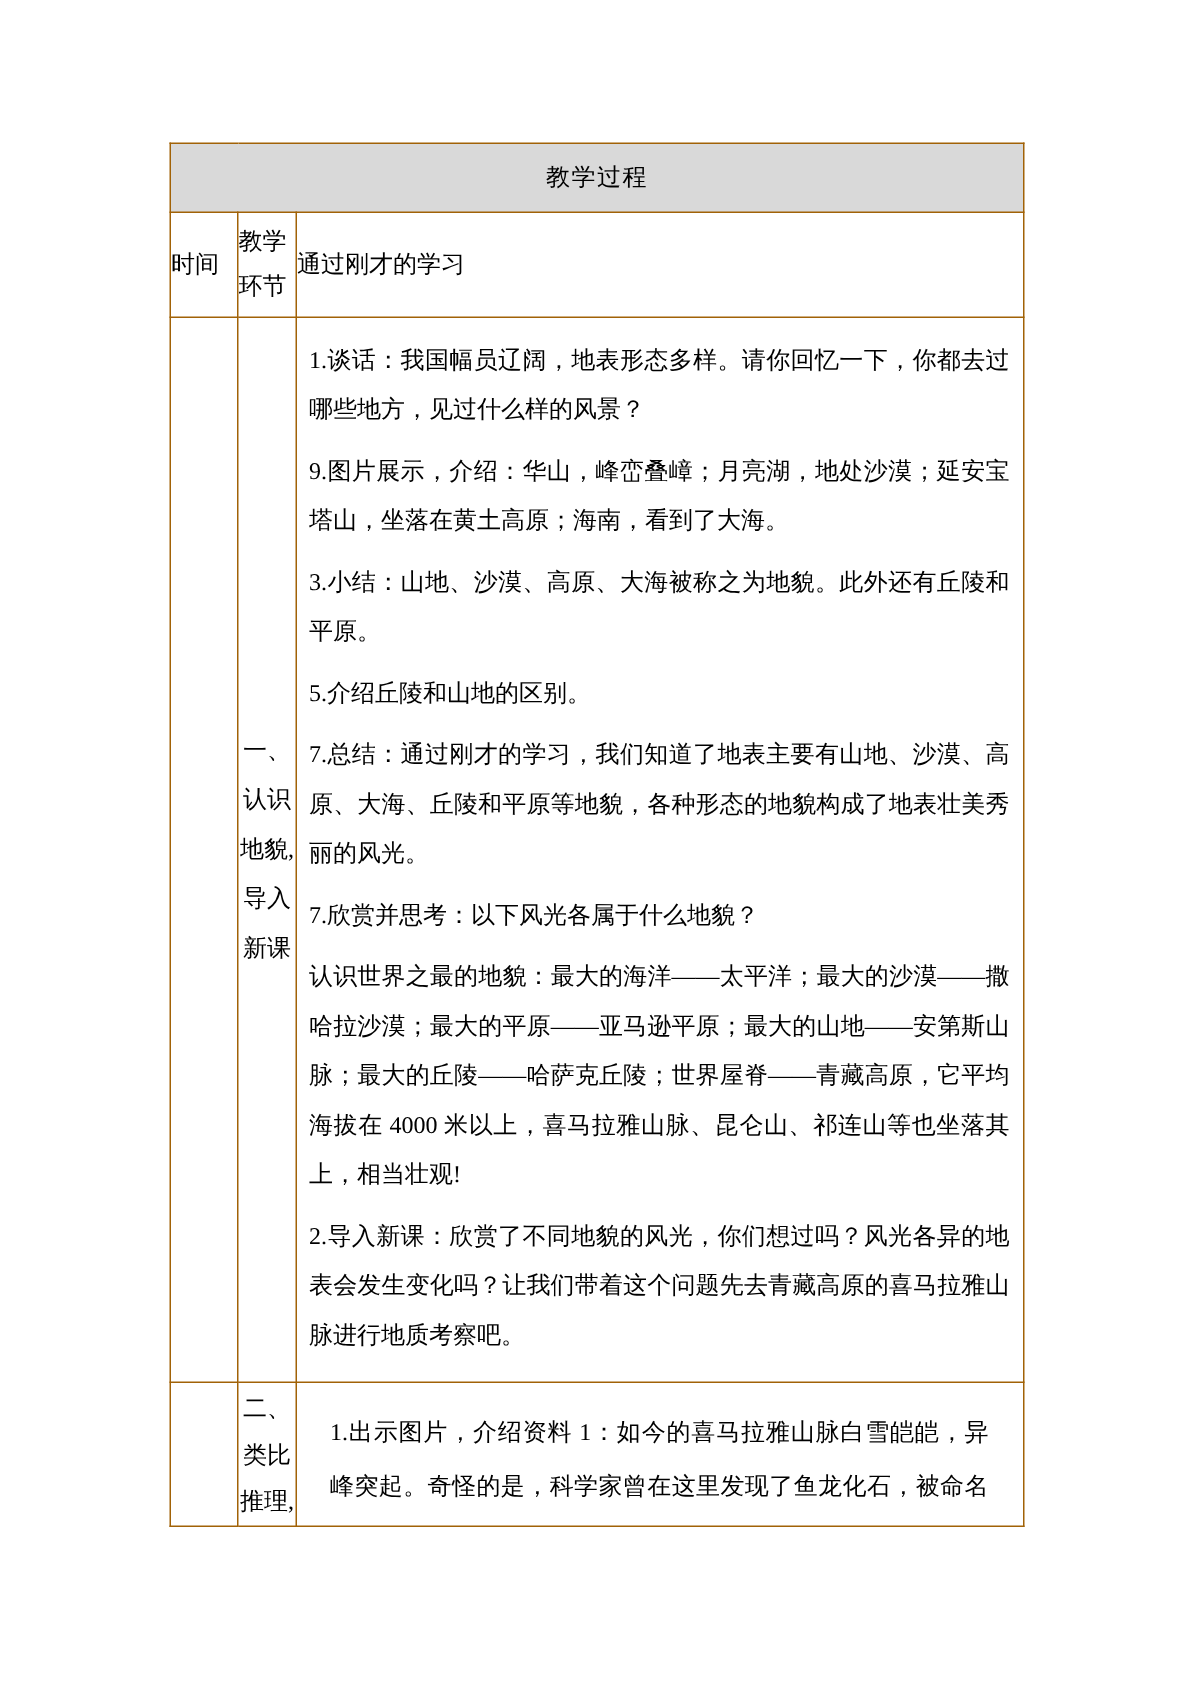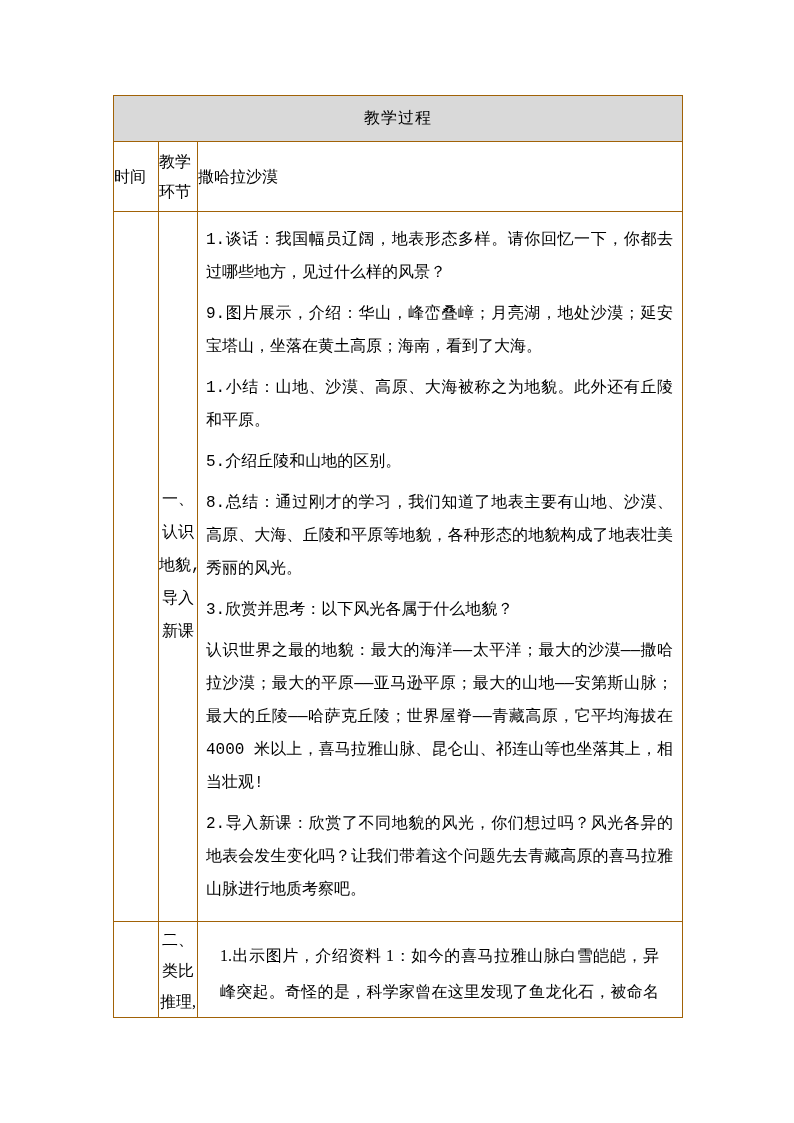--- a/index.html
+++ b/index.html
@@ -98,7 +98,7 @@
       <td>时间</td>
       <td class="pre">教学
 环节</td>
-      <td>撒哈拉沙漠</td>
+      <td>通过刚才的学习</td>
     </tr>
 
     <tr class="body-row body-row-1">

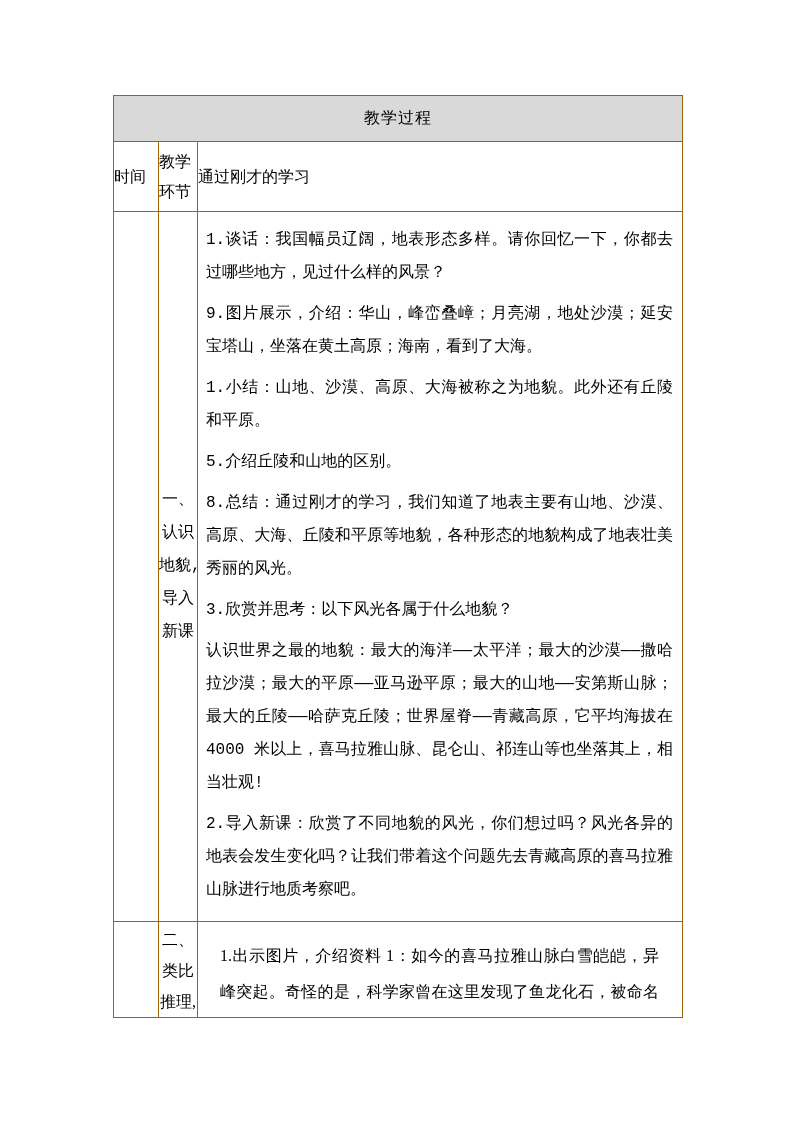--- a/index.html
+++ b/index.html
@@ -75,7 +75,7 @@
   tr.body-row-2 .act-clip { height: 86px; }
   tr.body-row-2 .act-clip p { line-height: 36px; margin: 14px; }
 
-  tr.body-row-1 td { height: 710px; font-family: Liberation Mono, monospace; }
+  tr.body-row-1 td { height: 710px; }
   tr.body-row-2 td { height: 88px; }
 </style>
 </head>

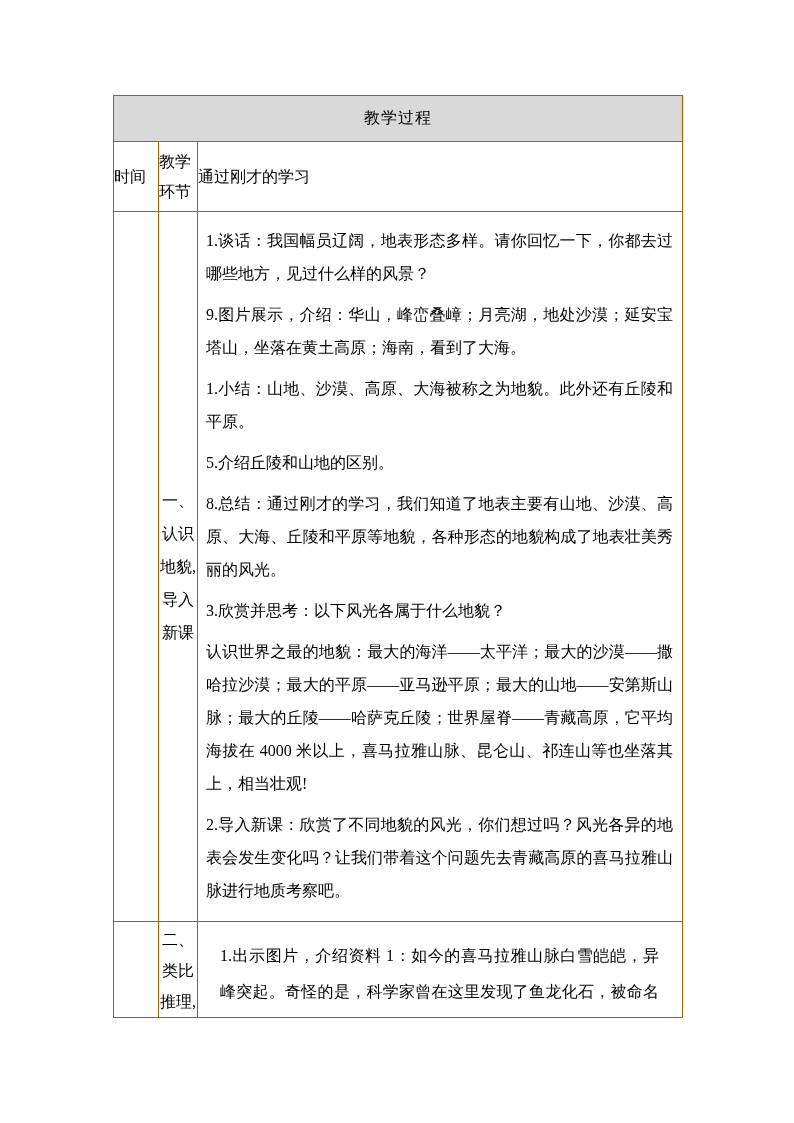--- a/index.html
+++ b/index.html
@@ -112,7 +112,7 @@
         <div class="act-clip">
           <p>1.谈话：我国幅员辽阔，地表形态多样。请你回忆一下，你都去过哪些地方，见过什么样的风景？</p>
           <p>9.图片展示，介绍：华山，峰峦叠嶂；月亮湖，地处沙漠；延安宝塔山，坐落在黄土高原；海南，看到了大海。</p>
-          <p>1.小结：山地、沙漠、高原、大海被称之为地貌。此外还有丘陵和平原。</p>
+          <p>3.小结：山地、沙漠、高原、大海被称之为地貌。此外还有丘陵和平原。</p>
           <p>5.介绍丘陵和山地的区别。</p>
           <p>8.总结：通过刚才的学习，我们知道了地表主要有山地、沙漠、高原、大海、丘陵和平原等地貌，各种形态的地貌构成了地表壮美秀丽的风光。</p>
           <p>3.欣赏并思考：以下风光各属于什么地貌？</p>

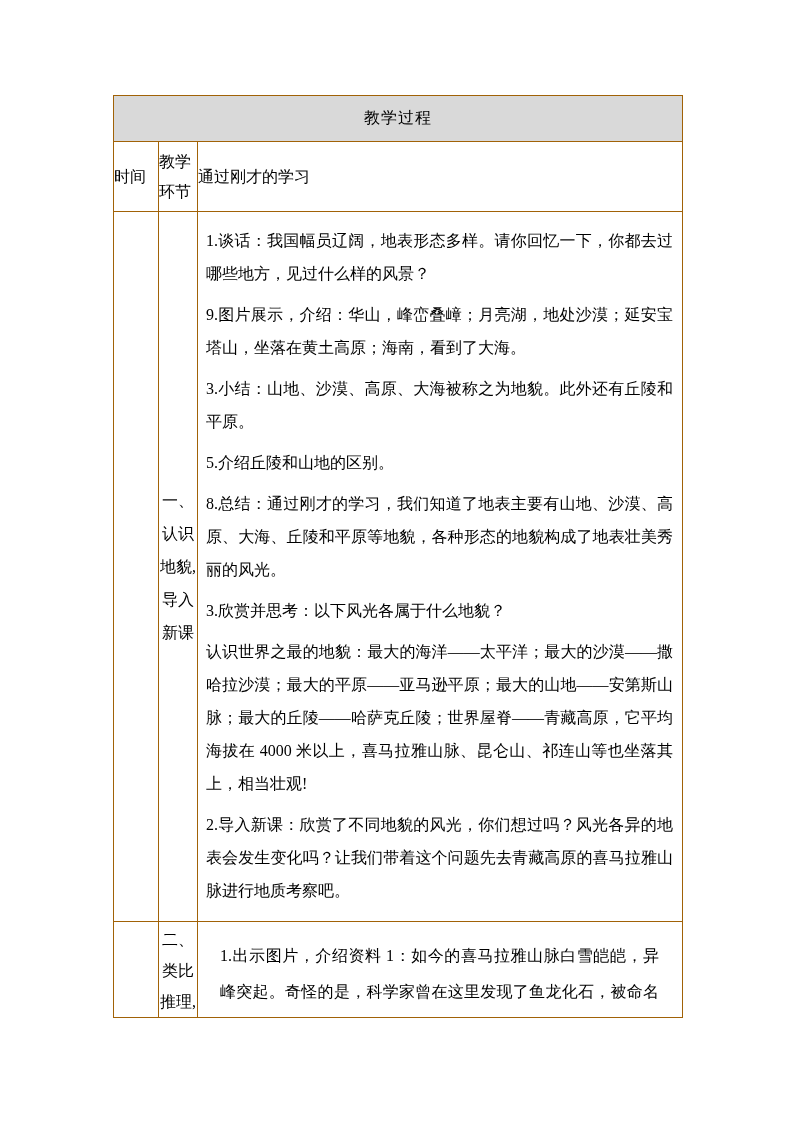--- a/index.html
+++ b/index.html
@@ -114,7 +114,7 @@
           <p>9.图片展示，介绍：华山，峰峦叠嶂；月亮湖，地处沙漠；延安宝塔山，坐落在黄土高原；海南，看到了大海。</p>
           <p>3.小结：山地、沙漠、高原、大海被称之为地貌。此外还有丘陵和平原。</p>
           <p>5.介绍丘陵和山地的区别。</p>
-          <p>8.总结：通过刚才的学习，我们知道了地表主要有山地、沙漠、高原、大海、丘陵和平原等地貌，各种形态的地貌构成了地表壮美秀丽的风光。</p>
+          <p>7.总结：通过刚才的学习，我们知道了地表主要有山地、沙漠、高原、大海、丘陵和平原等地貌，各种形态的地貌构成了地表壮美秀丽的风光。</p>
           <p>3.欣赏并思考：以下风光各属于什么地貌？</p>
           <p>认识世界之最的地貌：最大的海洋——太平洋；最大的沙漠——撒哈拉沙漠；最大的平原——亚马逊平原；最大的山地——安第斯山脉；最大的丘陵——哈萨克丘陵；世界屋脊——青藏高原，它平均海拔在 4000 米以上，喜马拉雅山脉、昆仑山、祁连山等也坐落其上，相当壮观!</p>
           <p>2.导入新课：欣赏了不同地貌的风光，你们想过吗？风光各异的地表会发生变化吗？让我们带着这个问题先去青藏高原的喜马拉雅山脉进行地质考察吧。</p>

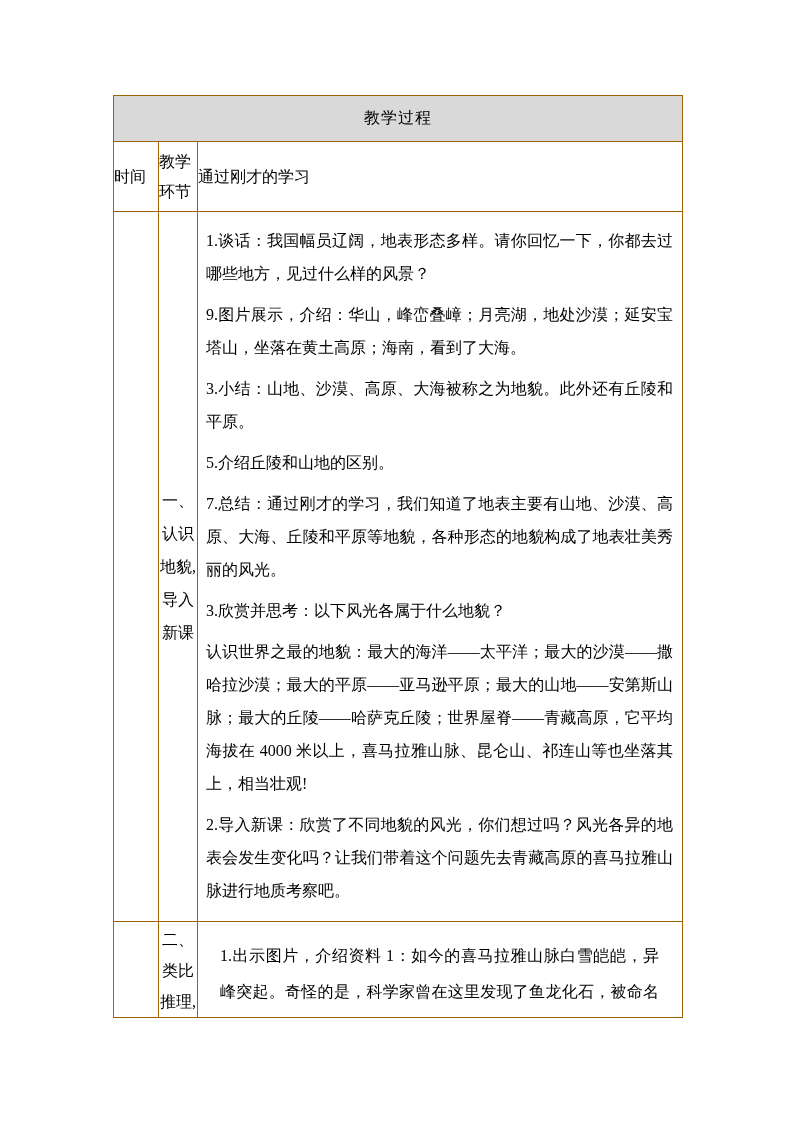--- a/index.html
+++ b/index.html
@@ -115,7 +115,7 @@
           <p>3.小结：山地、沙漠、高原、大海被称之为地貌。此外还有丘陵和平原。</p>
           <p>5.介绍丘陵和山地的区别。</p>
           <p>7.总结：通过刚才的学习，我们知道了地表主要有山地、沙漠、高原、大海、丘陵和平原等地貌，各种形态的地貌构成了地表壮美秀丽的风光。</p>
-          <p>3.欣赏并思考：以下风光各属于什么地貌？</p>
+          <p>7.欣赏并思考：以下风光各属于什么地貌？</p>
           <p>认识世界之最的地貌：最大的海洋——太平洋；最大的沙漠——撒哈拉沙漠；最大的平原——亚马逊平原；最大的山地——安第斯山脉；最大的丘陵——哈萨克丘陵；世界屋脊——青藏高原，它平均海拔在 4000 米以上，喜马拉雅山脉、昆仑山、祁连山等也坐落其上，相当壮观!</p>
           <p>2.导入新课：欣赏了不同地貌的风光，你们想过吗？风光各异的地表会发生变化吗？让我们带着这个问题先去青藏高原的喜马拉雅山脉进行地质考察吧。</p>
         </div>

